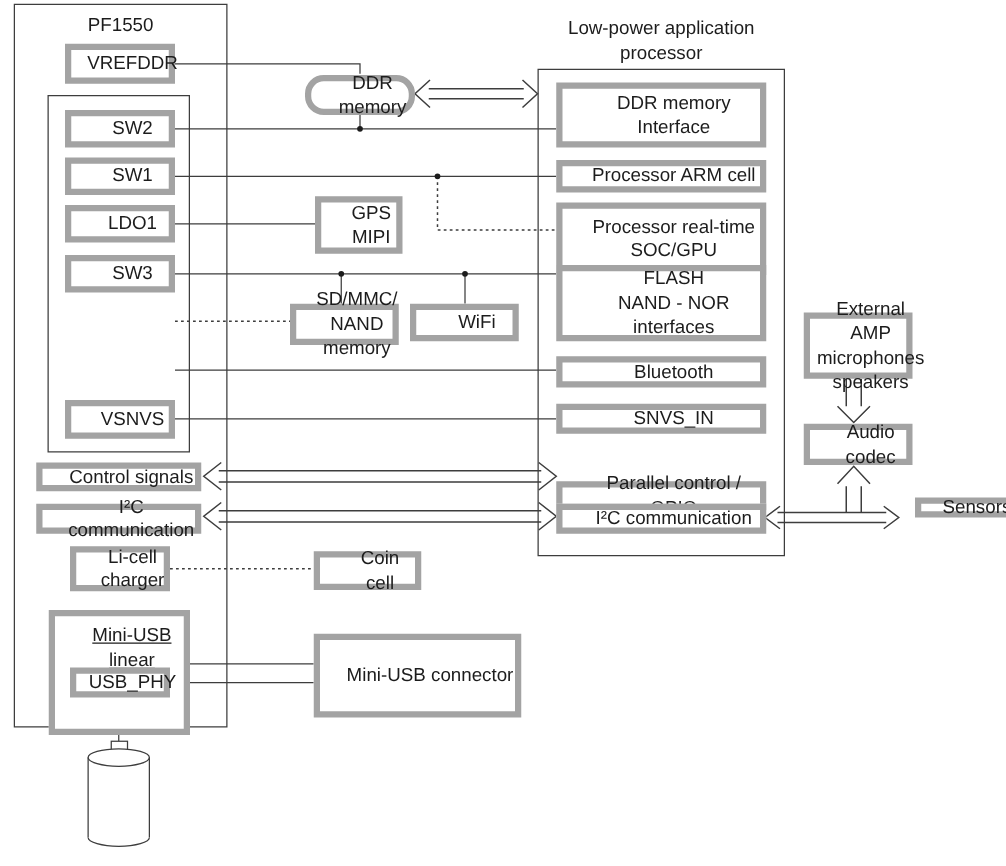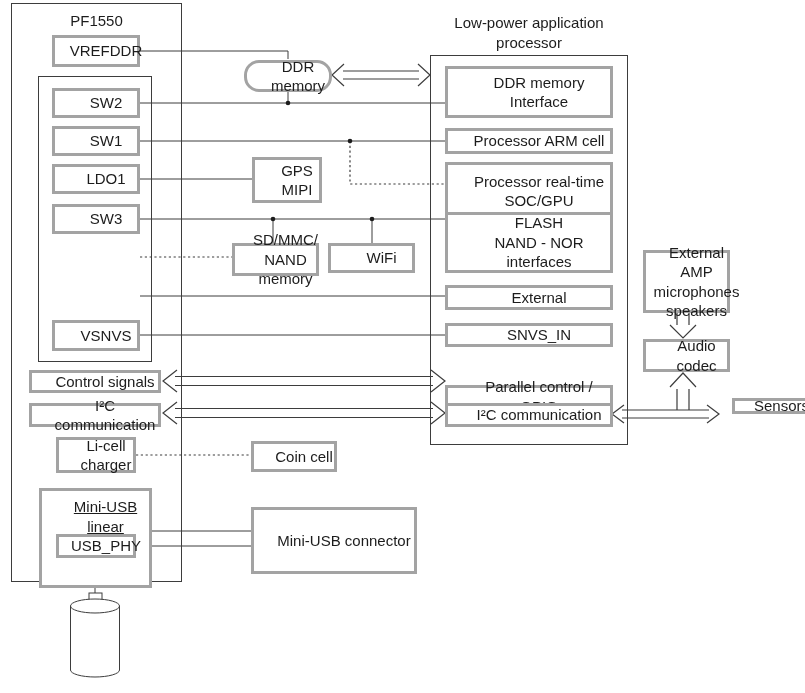--- a/index.html
+++ b/index.html
@@ -9,7 +9,7 @@
     font-size:15px;color:#1c1c1c;overflow:hidden;
   }
   .box{
-    position:absolute;box-sizing:border-box;border:3px solid #a3a3a3;background:#ffffff;
+    position:absolute;box-sizing:border-box;border:5px solid #a3a3a3;background:#ffffff;
     display:flex;align-items:center;justify-content:center;text-align:center;
     white-space:pre-line;line-height:1.3;z-index:3;padding-left:20px;
   }

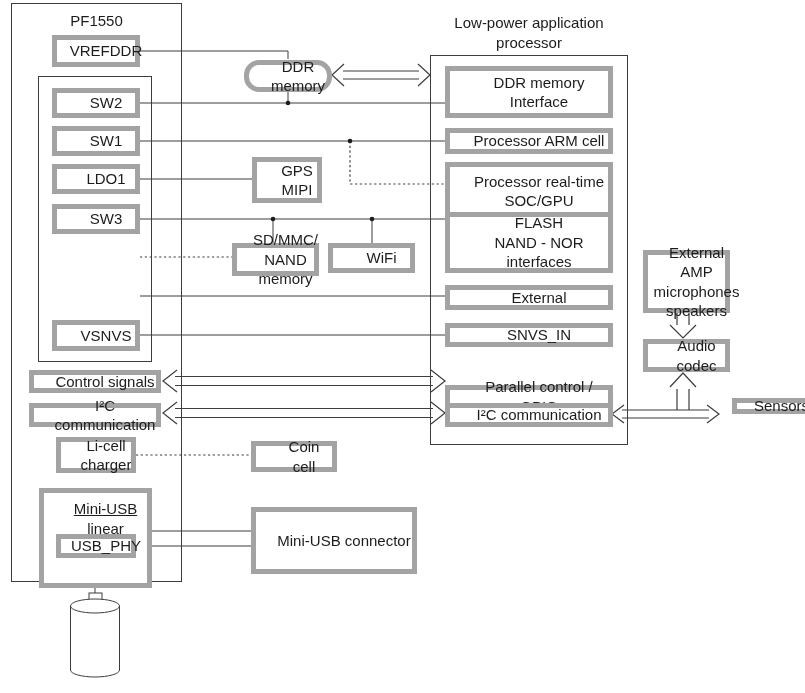--- a/index.html
+++ b/index.html
@@ -146,7 +146,7 @@
   <div class="box" style="left:445px;top:385px;width:168px;height:23px;">Parallel control / GPIO</div>
   <div class="box" style="left:445px;top:403px;width:168px;height:24px;">I²C communication</div>
 
-  <div class="box" style="left:643px;top:250px;width:87px;height:63px;">External AMP
+  <div class="box" style="left:643px;top:250px;width:87px;height:53px;">External AMP
 microphones
 speakers</div>
   <div class="box" style="left:643px;top:339px;width:87px;height:33px;">Audio codec</div>

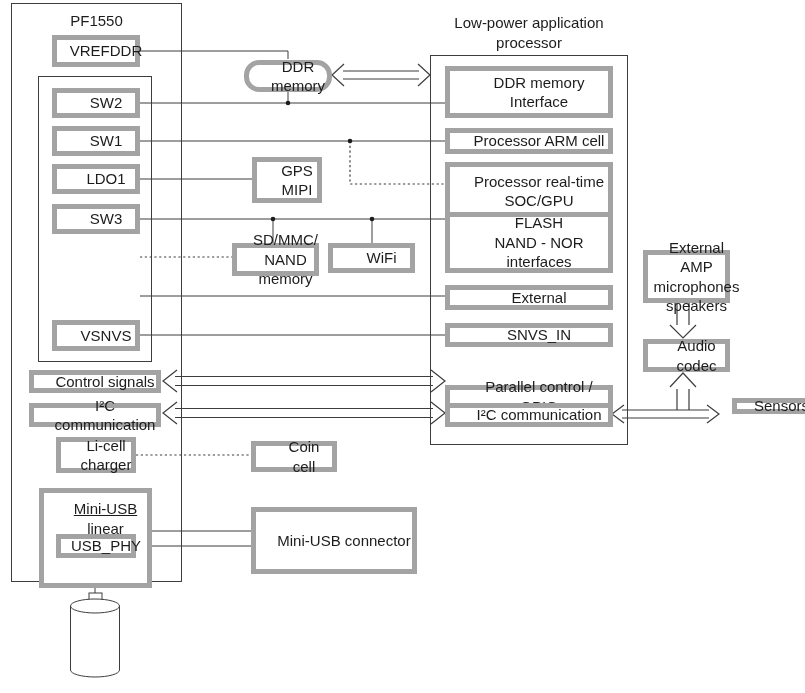--- a/index.html
+++ b/index.html
@@ -141,7 +141,7 @@
   <div class="box" style="left:445px;top:212px;width:168px;height:61px;">FLASH
 NAND - NOR
 interfaces</div>
-  <div class="box" style="left:445px;top:285px;width:168px;height:25px;">External</div>
+  <div class="box" style="left:445px;top:285px;width:168px;height:25px;">Bluetooth</div>
   <div class="box" style="left:445px;top:323px;width:168px;height:24px;">SNVS_IN</div>
   <div class="box" style="left:445px;top:385px;width:168px;height:23px;">Parallel control / GPIO</div>
   <div class="box" style="left:445px;top:403px;width:168px;height:24px;">I²C communication</div>

